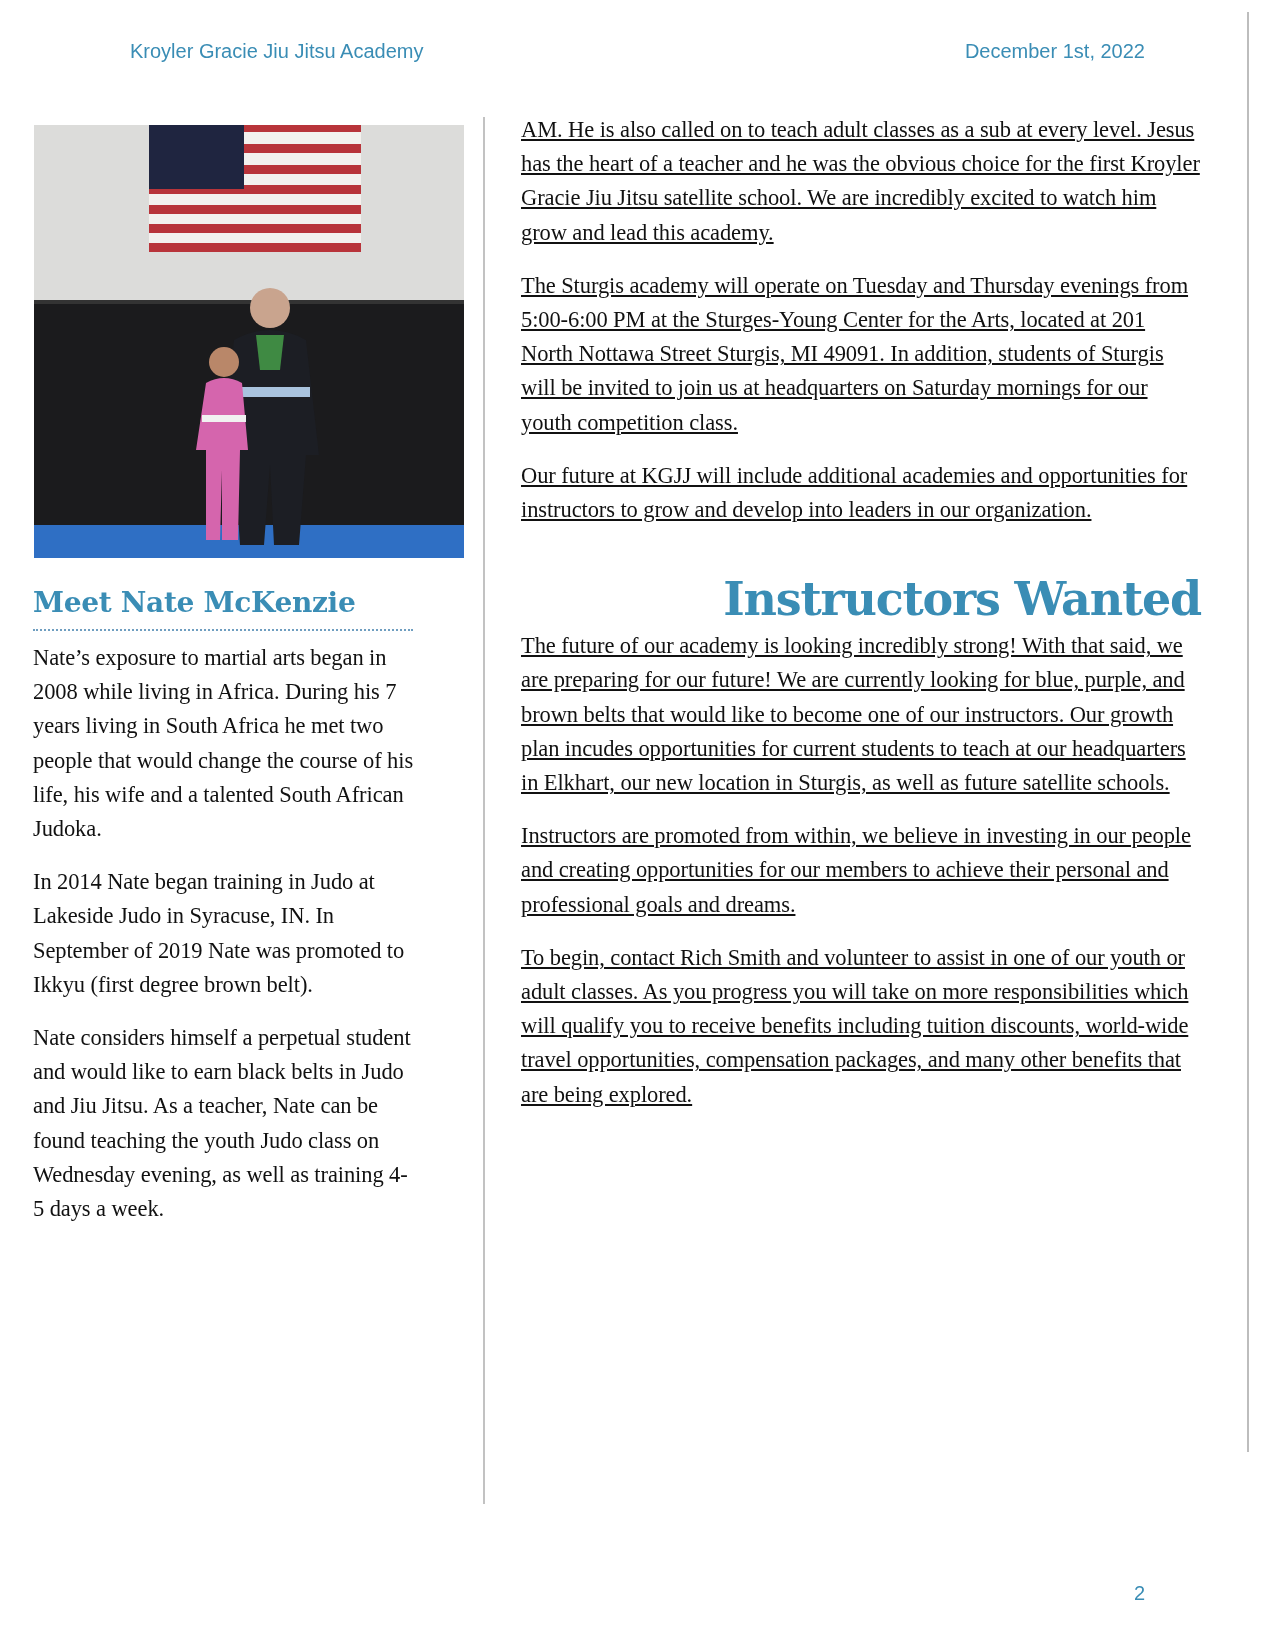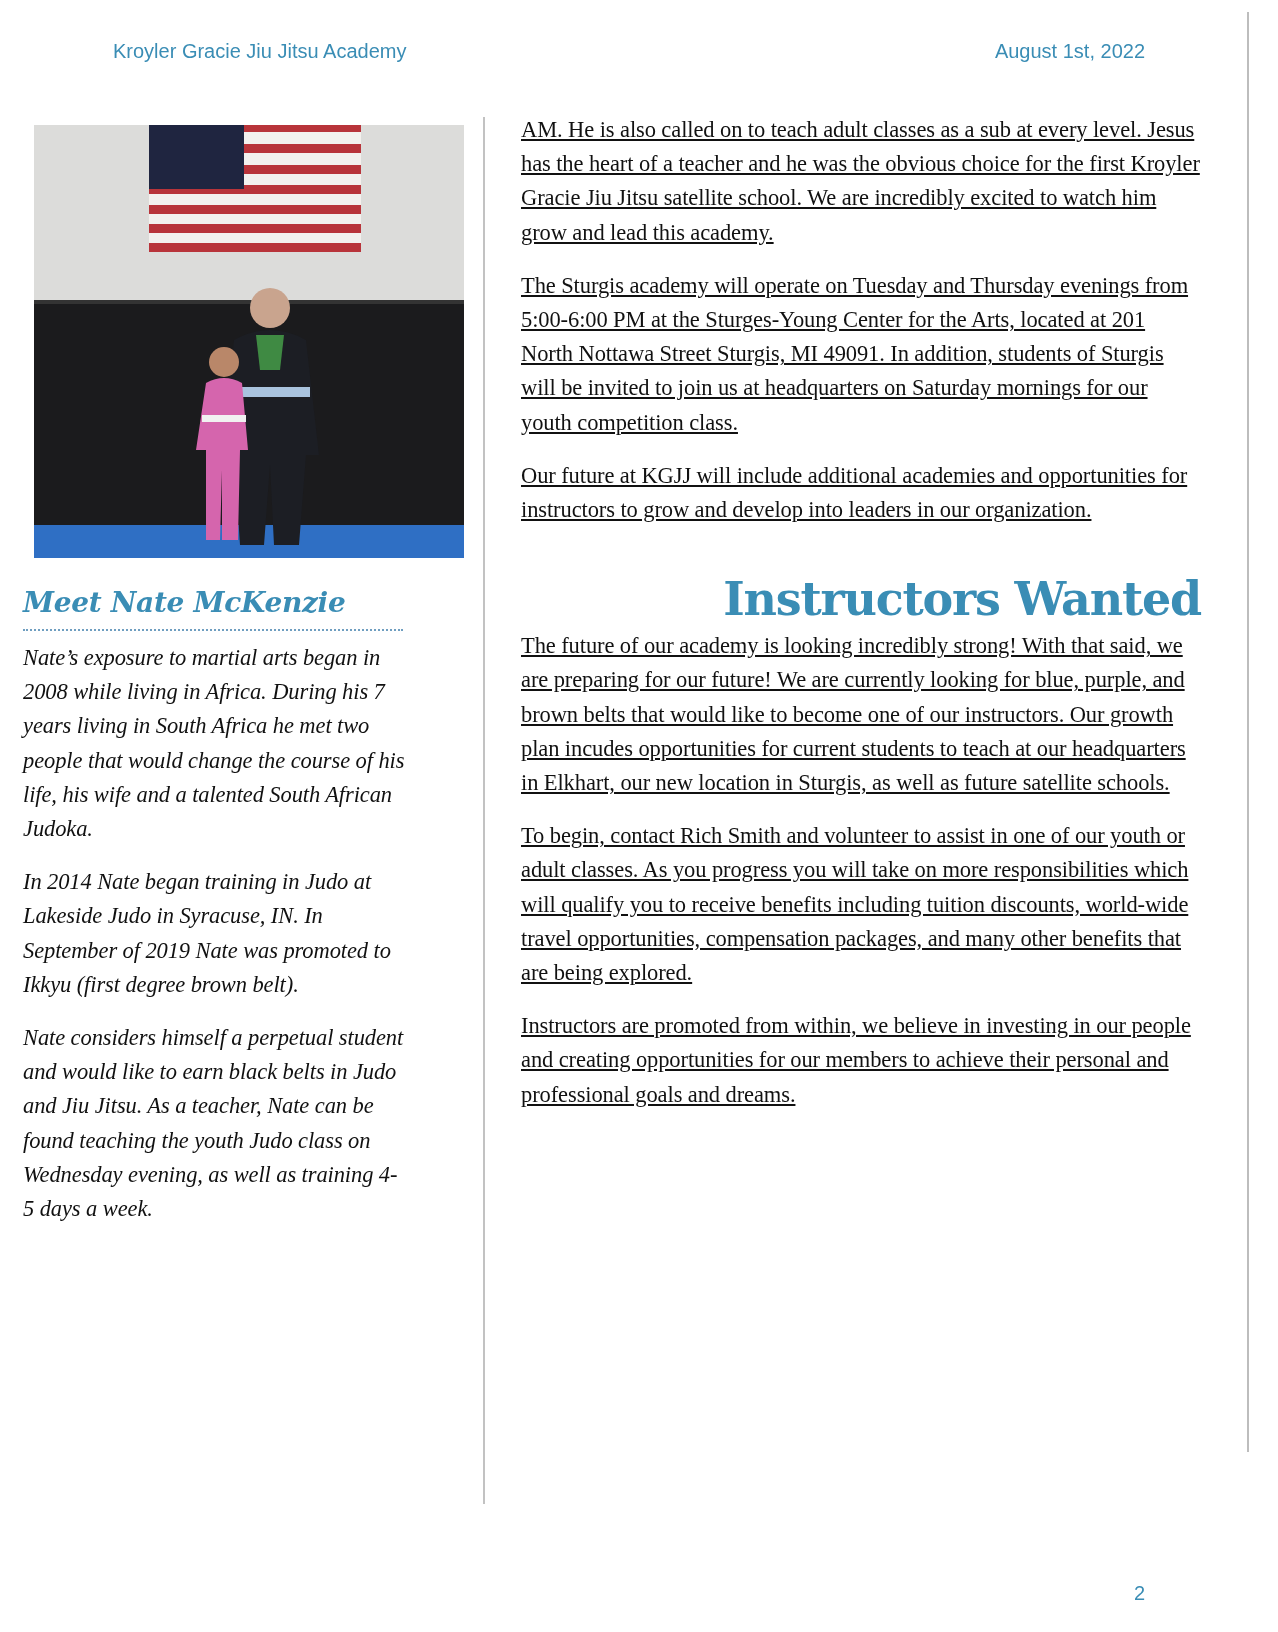--- a/index.html
+++ b/index.html
@@ -13,7 +13,7 @@
     font-family: "Liberation Sans", "DejaVu Sans", sans-serif;
     font-size: 20px; color: #3a8db5;
   }
-  .hdr-left { left: 113px; }
+  .hdr-left { left: 130px; }
   .hdr-right { right: 133px; }
   .page-num {
     position: absolute; top: 1582px; right: 133px;

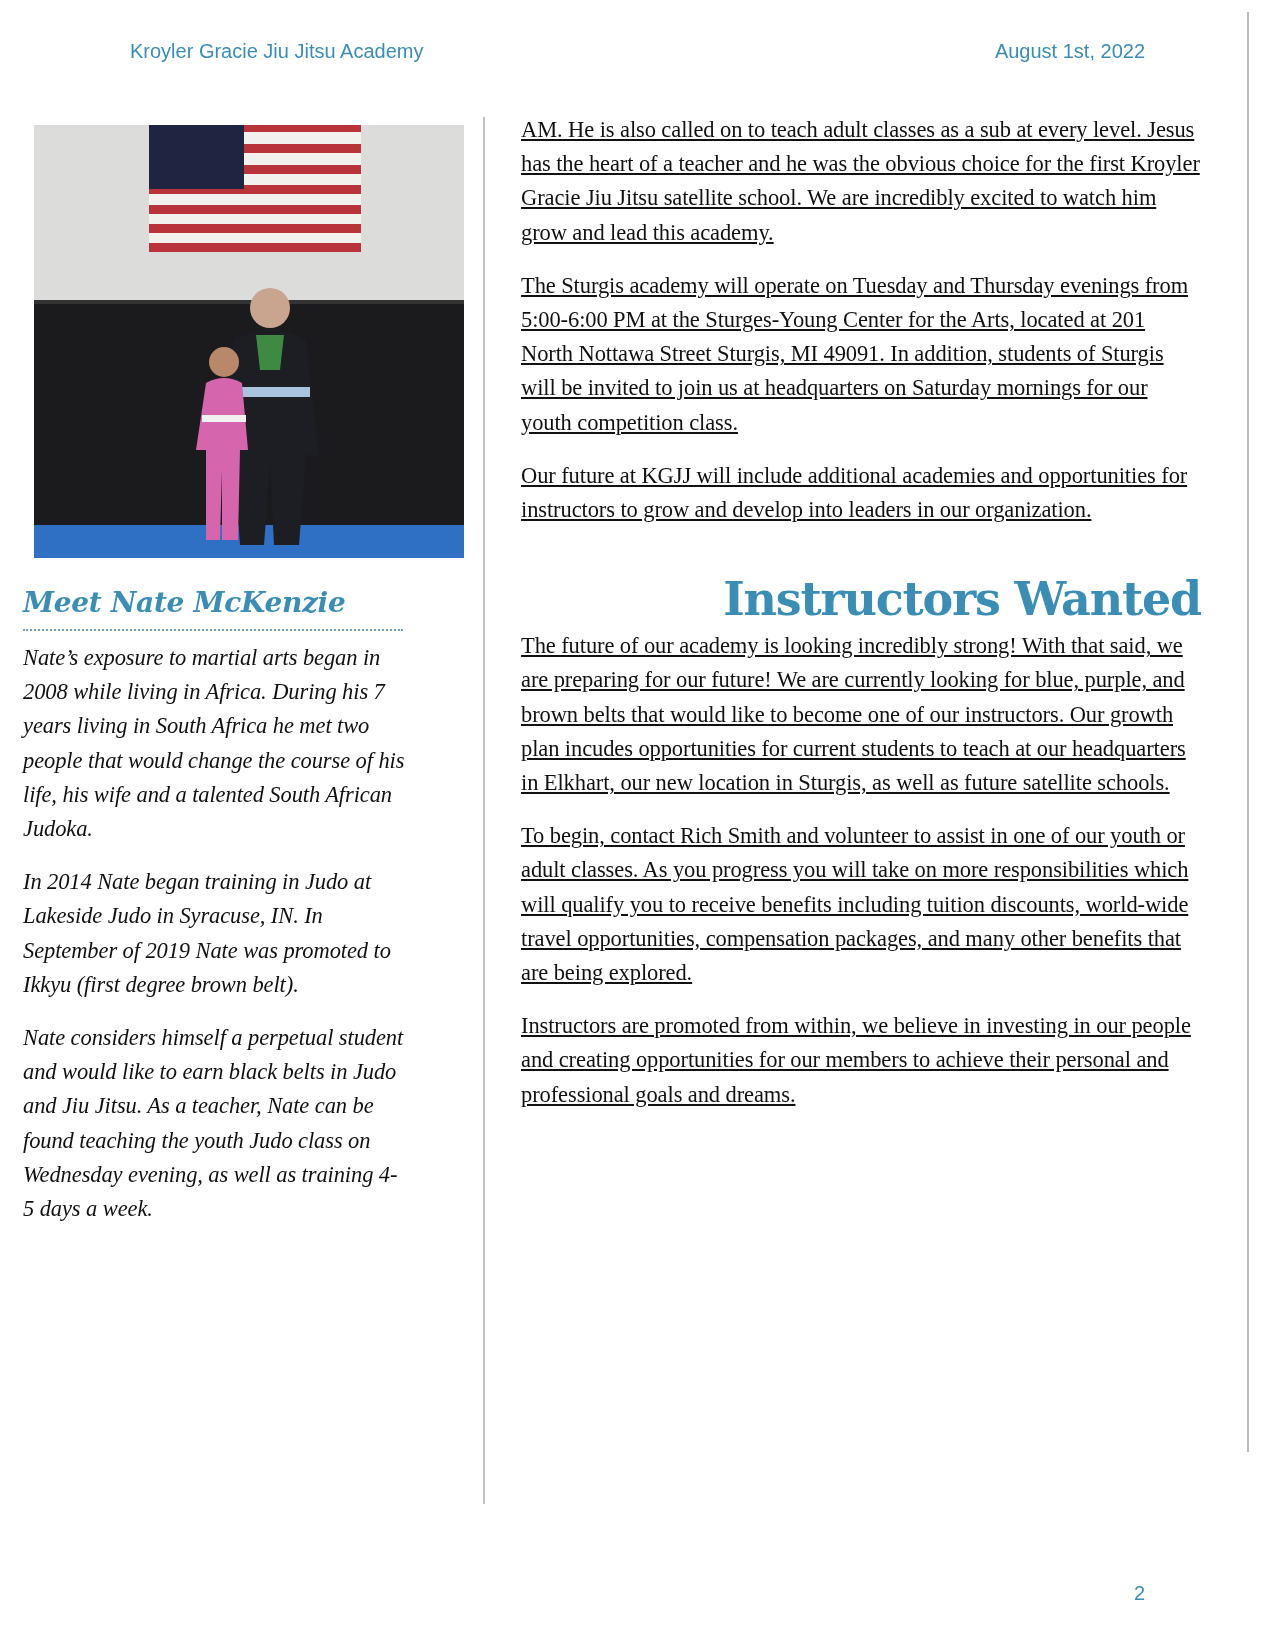--- a/index.html
+++ b/index.html
@@ -63,7 +63,7 @@
 <body>
 
 <div class="hdr hdr-left">Kroyler Gracie Jiu Jitsu Academy</div>
-<div class="hdr hdr-right">August 1st, 2022</div>
+<div class="hdr hdr-right">December 1st, 2022</div>
 
 <div class="edge-line"></div>
 <div class="col-divider"></div>

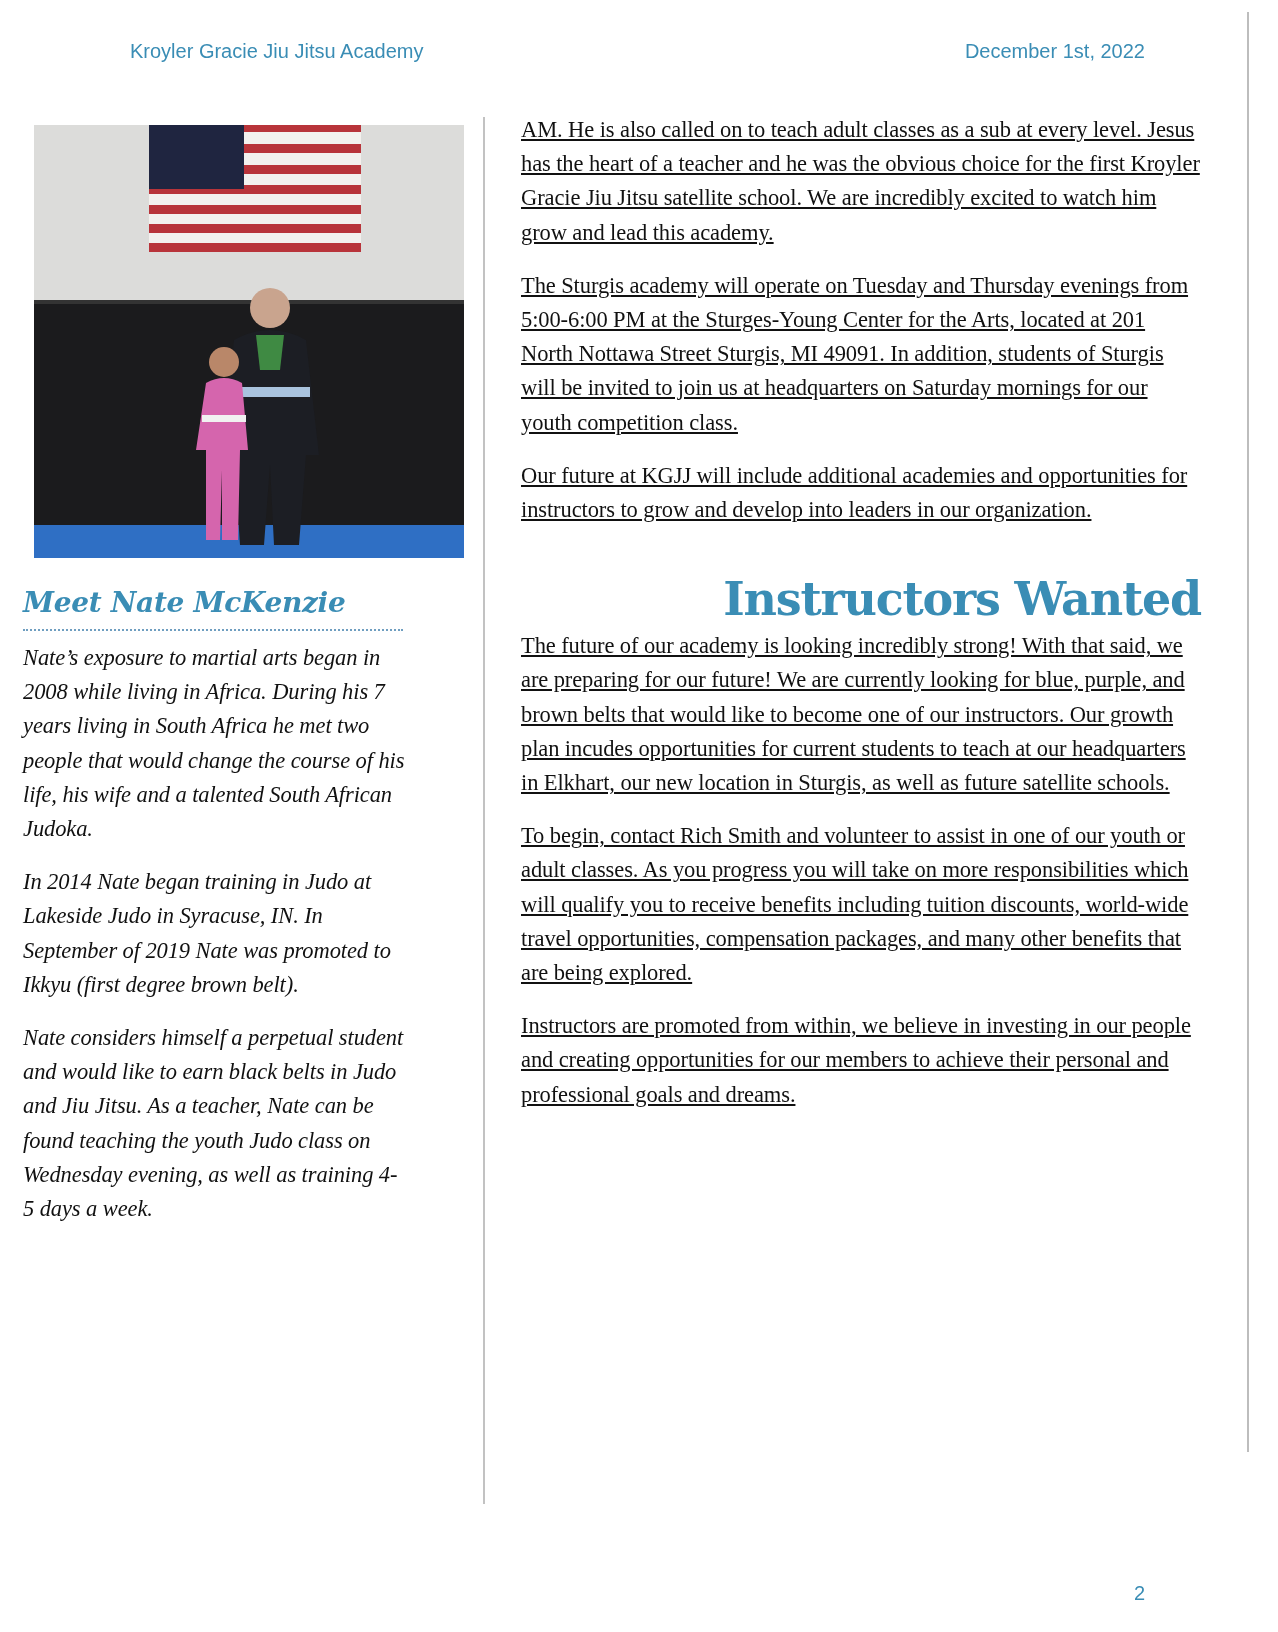--- a/index.html
+++ b/index.html
@@ -34,7 +34,7 @@
   }
   .photo svg { display: block; }
   .left-col {
-    position: absolute; left: 23px; top: 585px; width: 385px; font-style: italic;
+    position: absolute; left: 33px; top: 585px; width: 385px;
   }
   .side-title {
     font-family: "DejaVu Serif", serif; font-weight: bold;

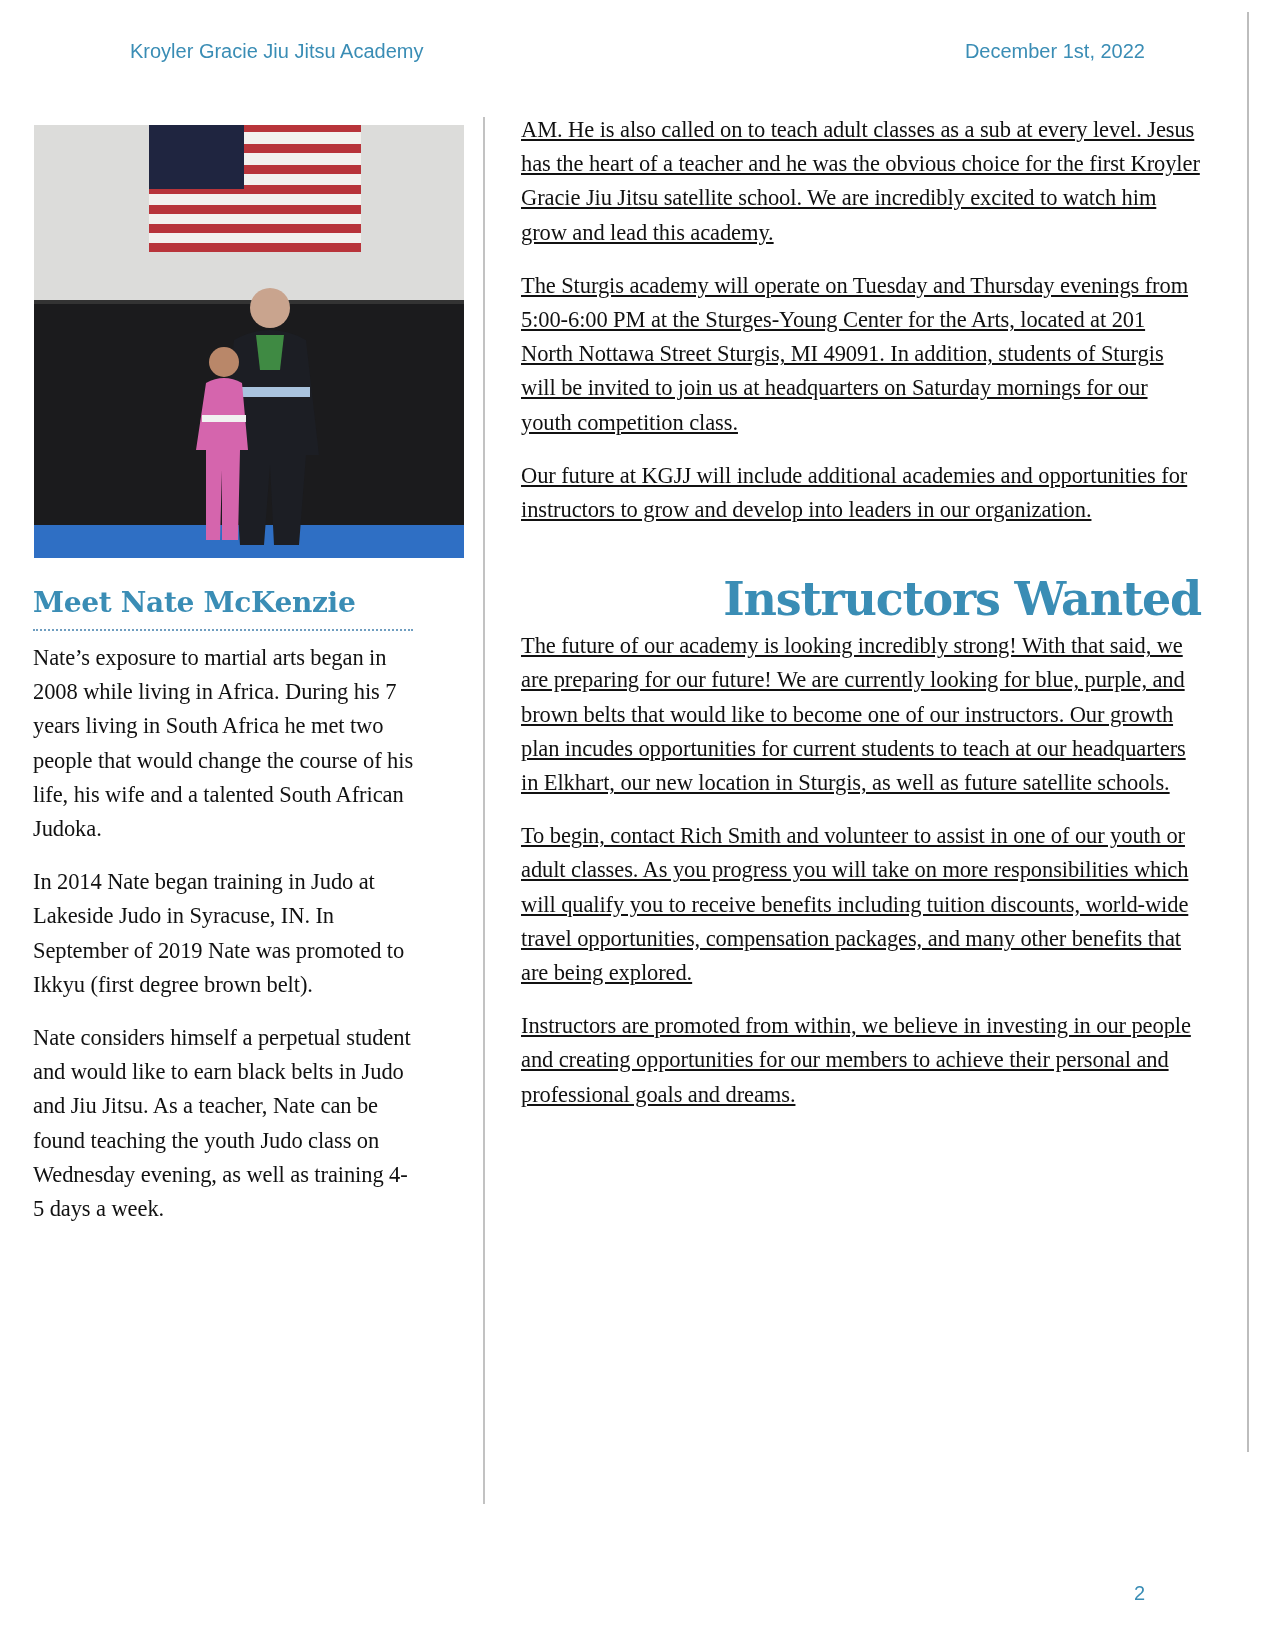--- a/index.html
+++ b/index.html
@@ -115,8 +115,8 @@
   <p class="para">Our future at KGJJ will include additional academies and opportunities for instructors to grow and develop into leaders in our organization.</p>
   <h1 class="big-title">Instructors Wanted</h1>
   <p class="para">The future of our academy is looking incredibly strong!  With that said, we are preparing for our future!  We are currently looking for blue, purple, and brown belts that would like to become one of our instructors.  Our growth plan incudes opportunities for current students to teach at our headquarters in Elkhart, our new location in Sturgis, as well as future satellite schools.</p>
+  <p class="para">Instructors are promoted from within, we believe in investing in our people and creating opportunities for our members to achieve their personal and professional goals and dreams.</p>
   <p class="para">To begin, contact Rich Smith and volunteer to assist in one of our youth or adult classes.  As you progress you will take on more responsibilities which will qualify you to receive benefits including tuition discounts, world-wide travel opportunities, compensation packages, and many other benefits that are being explored.</p>
-  <p class="para">Instructors are promoted from within, we believe in investing in our people and creating opportunities for our members to achieve their personal and professional goals and dreams.</p>
 </div>
 
 <div class="page-num">2</div>

